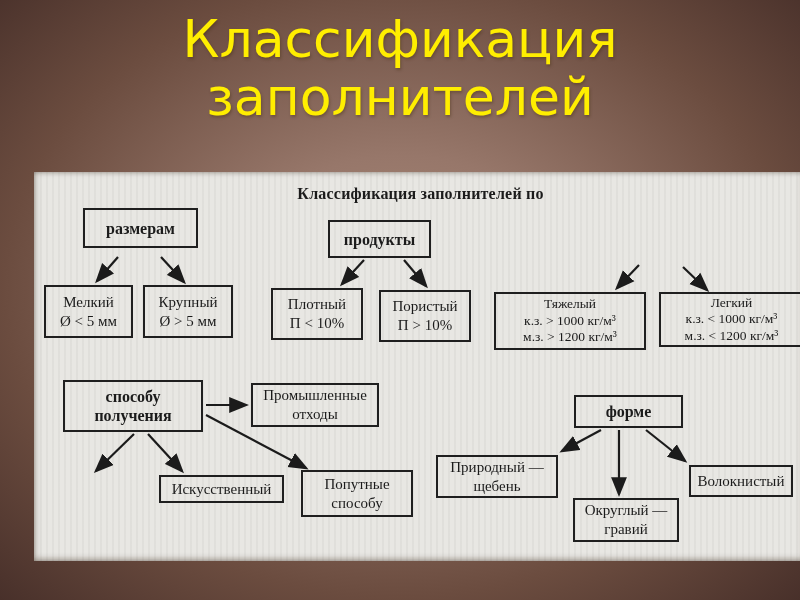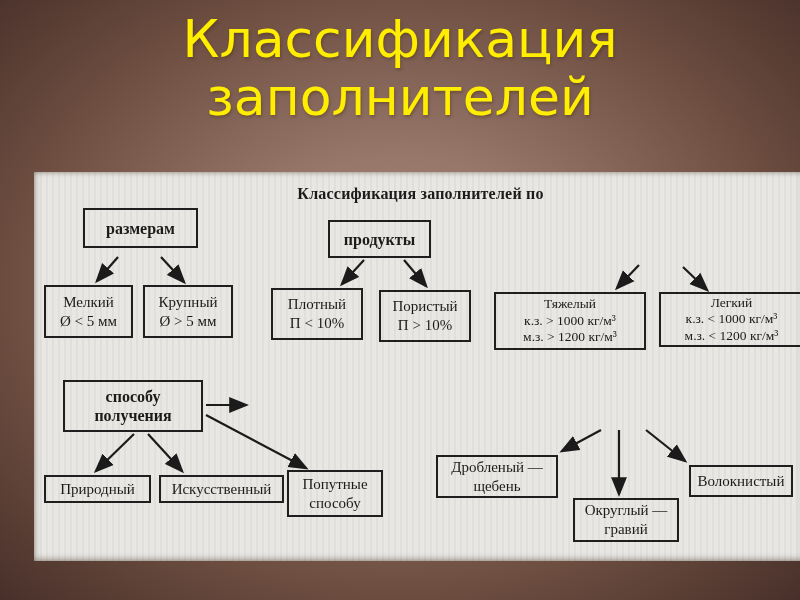--- a/index.html
+++ b/index.html
@@ -120,6 +120,10 @@
     <span>способу</span>
     <span>получения</span>
   </div>
+  <div class="box leaf" style="left:217px;top:211px;width:128px;height:44px">
+    <span>Промышленные</span>
+    <span>отходы</span>
+  </div>
   <div class="box leaf" style="left:10px;top:303px;width:107px;height:28px">
     <span>Природный</span>
   </div>

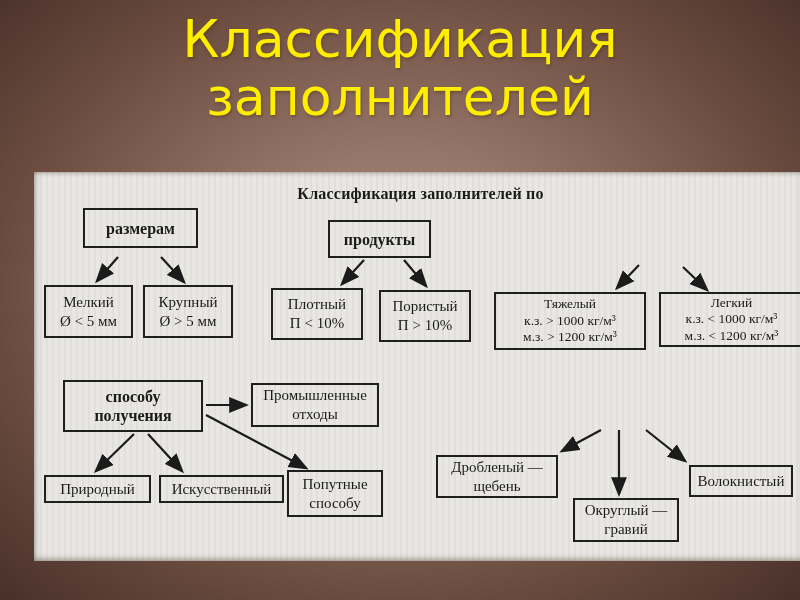--- a/index.html
+++ b/index.html
@@ -135,6 +135,9 @@
     <span>способу</span>
   </div>
 
+  <div class="box parent" style="left:540px;top:223px;width:109px;height:33px">
+    <span>форме</span>
+  </div>
   <div class="box leaf" style="left:402px;top:283px;width:122px;height:43px">
     <span>Дробленый —</span>
     <span>щебень</span>

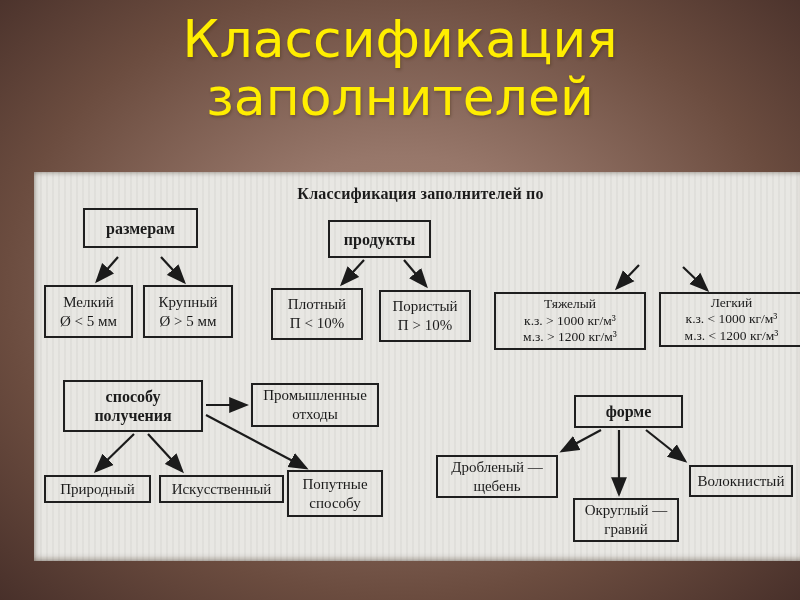--- a/index.html
+++ b/index.html
@@ -139,7 +139,7 @@
     <span>форме</span>
   </div>
   <div class="box leaf" style="left:402px;top:283px;width:122px;height:43px">
-    <span>Дробленый —</span>
+    <span>Природный —</span>
     <span>щебень</span>
   </div>
   <div class="box leaf" style="left:539px;top:326px;width:106px;height:44px">

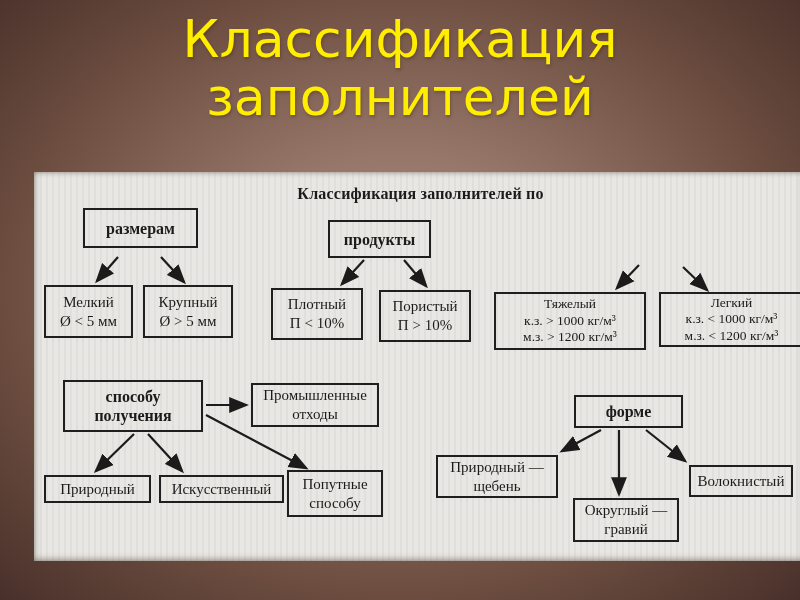--- a/index.html
+++ b/index.html
@@ -124,9 +124,6 @@
     <span>Промышленные</span>
     <span>отходы</span>
   </div>
-  <div class="box leaf" style="left:10px;top:303px;width:107px;height:28px">
-    <span>Природный</span>
-  </div>
   <div class="box leaf" style="left:125px;top:303px;width:125px;height:28px">
     <span>Искусственный</span>
   </div>

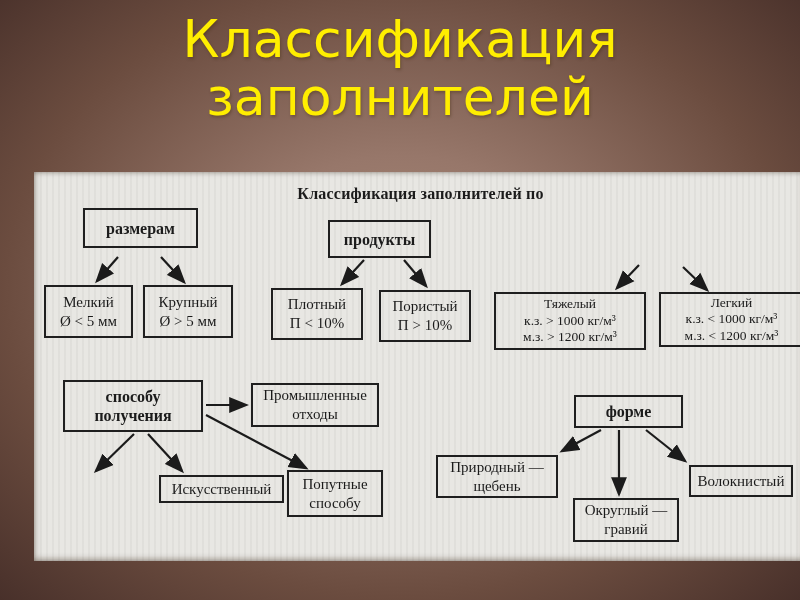--- a/index.html
+++ b/index.html
@@ -127,7 +127,7 @@
   <div class="box leaf" style="left:125px;top:303px;width:125px;height:28px">
     <span>Искусственный</span>
   </div>
-  <div class="box leaf" style="left:253px;top:298px;width:96px;height:47px">
+  <div class="box leaf" style="left:267px;top:298px;width:112px;height:47px">
     <span>Попутные</span>
     <span>способу</span>
   </div>

